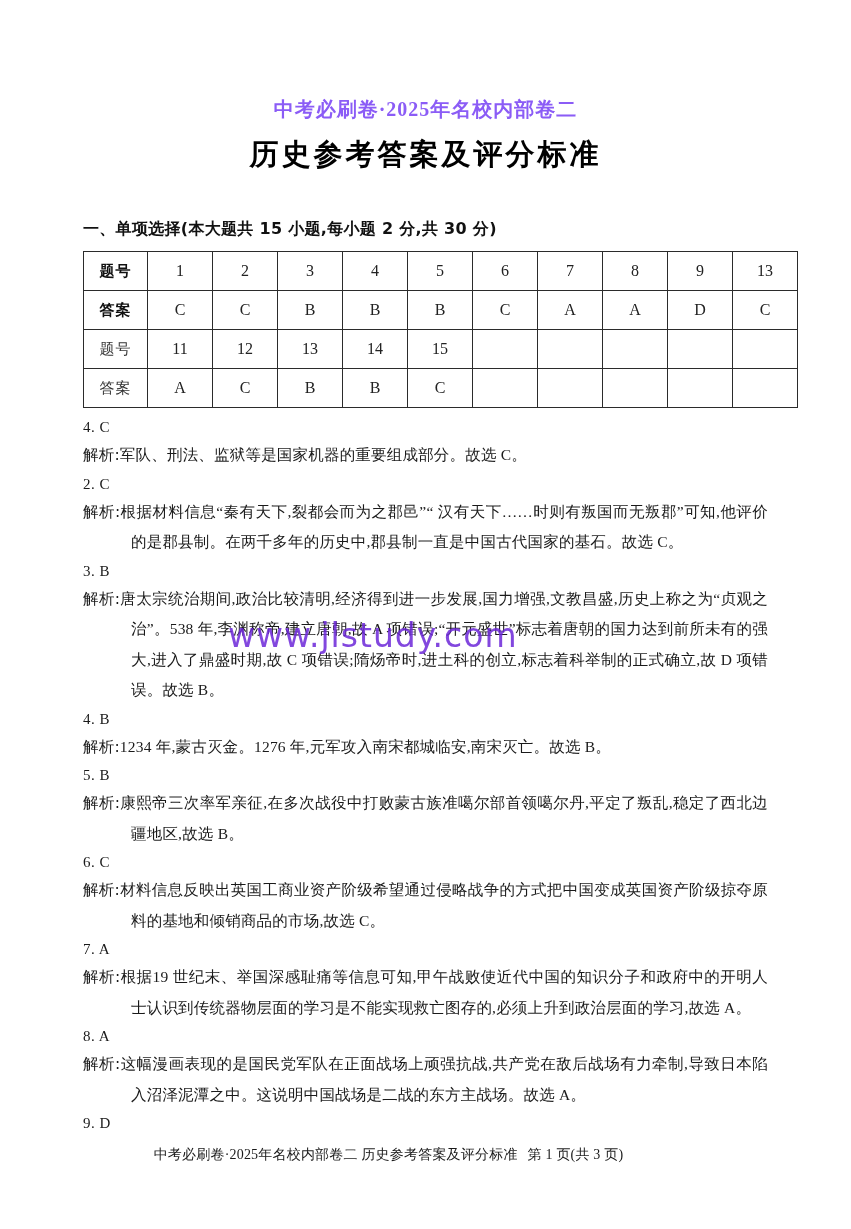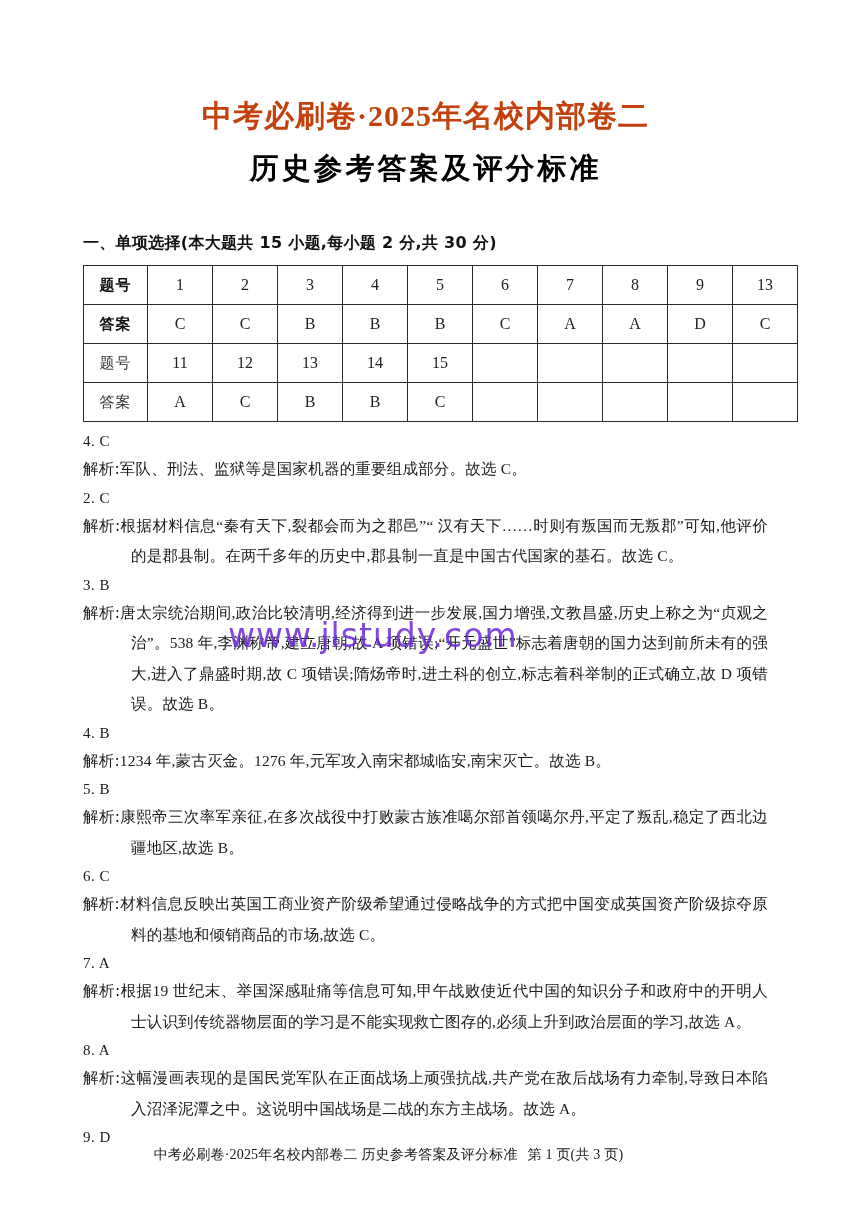--- a/index.html
+++ b/index.html
@@ -30,11 +30,11 @@
   .title-line1 {
     margin-top: 96px;
     text-align: center;
-    font-size: 30px;
+    font-size: 20px;
     letter-spacing: 1px;
     font-weight: 600;
     font-family: "Liberation Serif", "DejaVu Serif", serif;
-    color: #c2410c;
+    color: #8b5cf6;
   }
   .title-line2 {
     margin-top: 12px;

